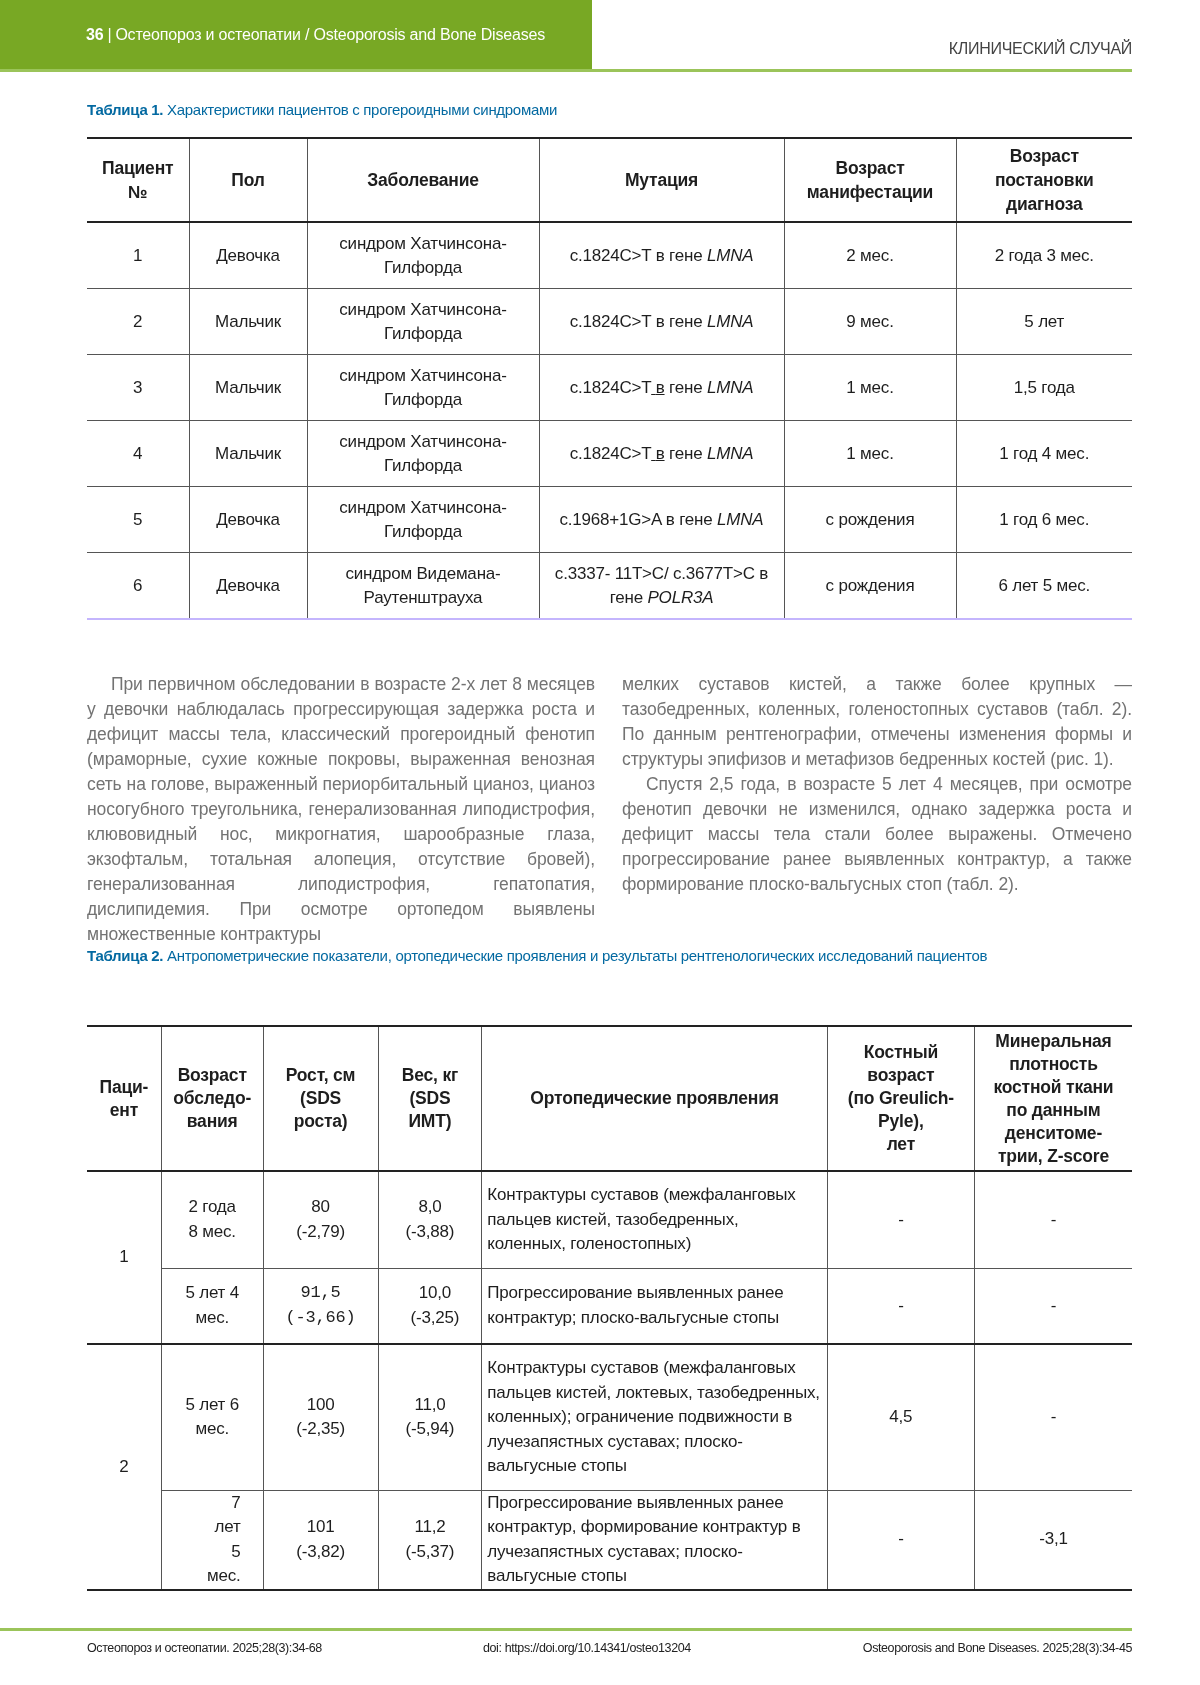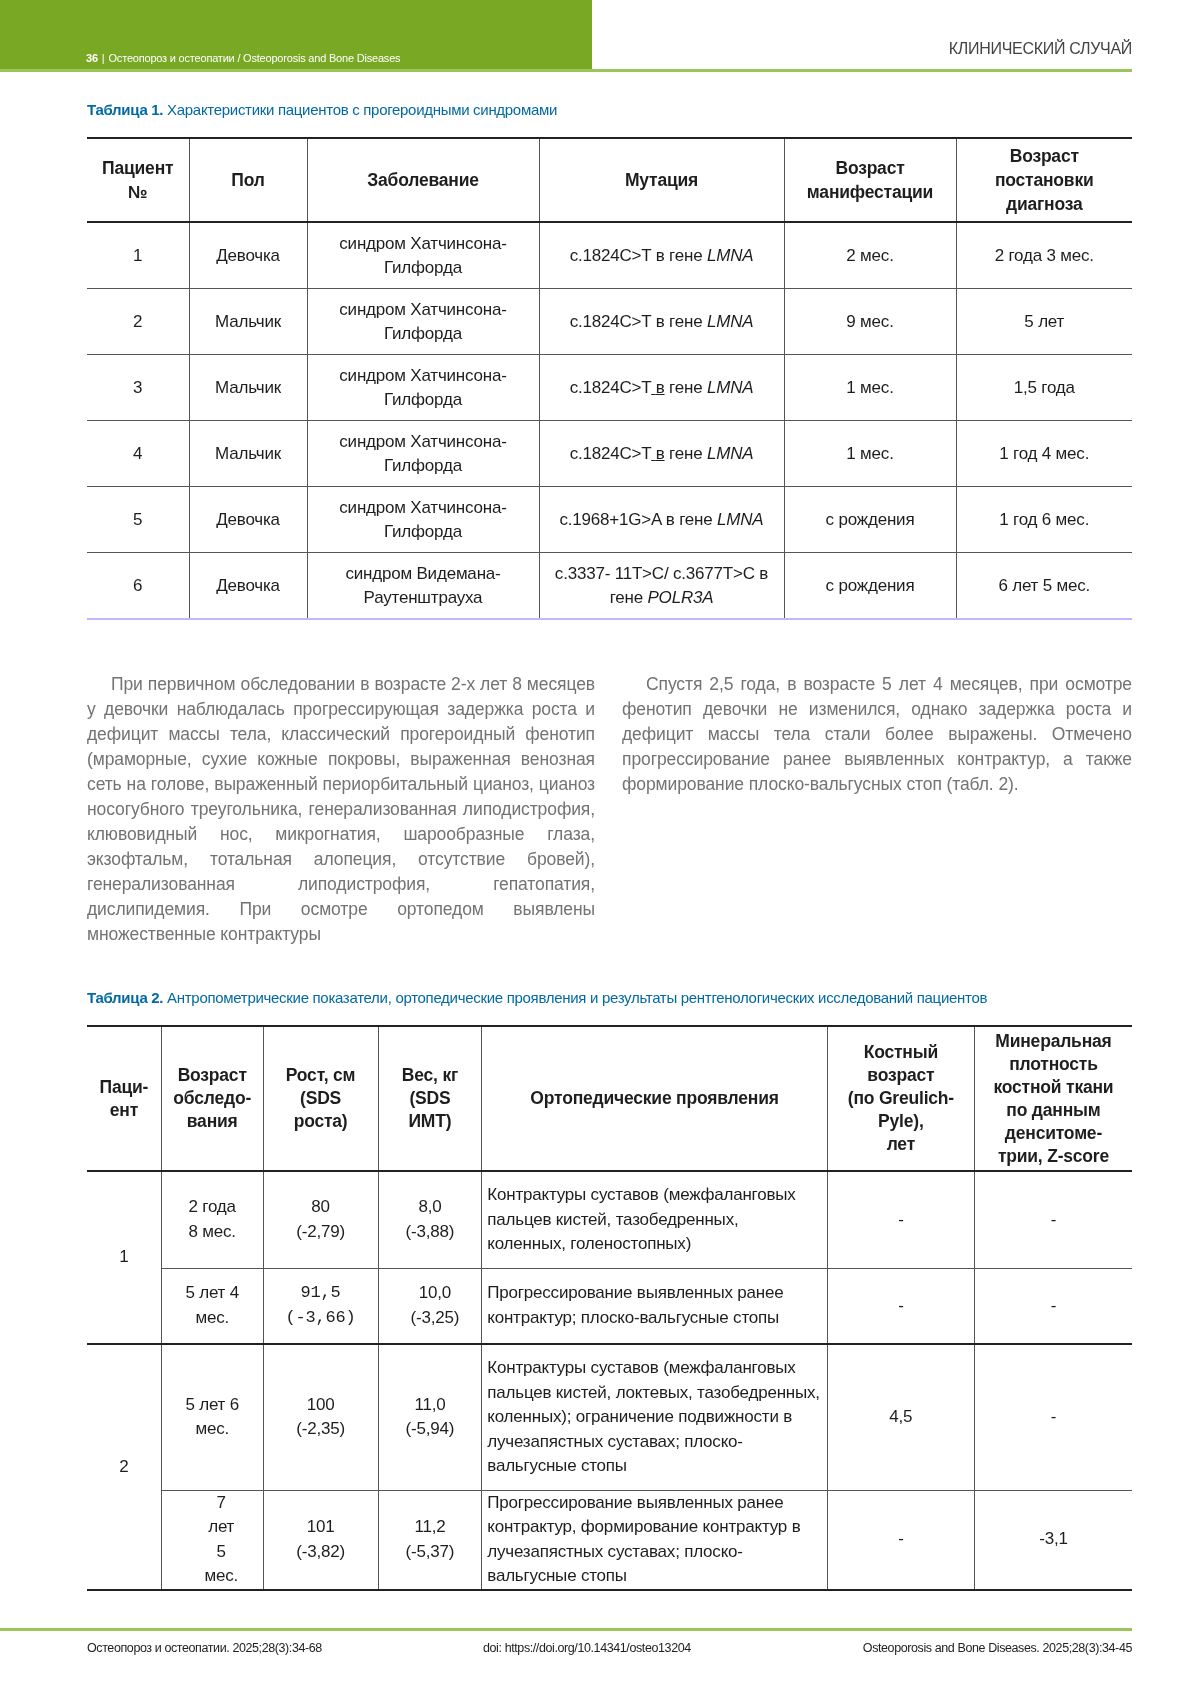--- a/index.html
+++ b/index.html
@@ -6,7 +6,7 @@
   body { width: 1200px; height: 1685px; position: relative; font-family: "Liberation Sans", sans-serif; color: #1e1e1e; overflow: hidden; }
 
   .header-band { position: absolute; left: 0; top: 0; width: 592px; height: 70px; background: #78a824; }
-  .header-left { position: absolute; left: 86px; top: 52px; font-size: 11px; color: #ffffff; letter-spacing: -0.2px; white-space: nowrap; }
+  .header-left { position: absolute; left: 86px; top: 26px; font-size: 16px; color: #ffffff; letter-spacing: -0.2px; white-space: nowrap; }
   .header-left b { font-weight: bold; }
   .header-left .sep { margin: 0 4px; }
   .header-right { position: absolute; right: 68px; top: 40px; font-size: 16px; color: #444; letter-spacing: -0.3px; }

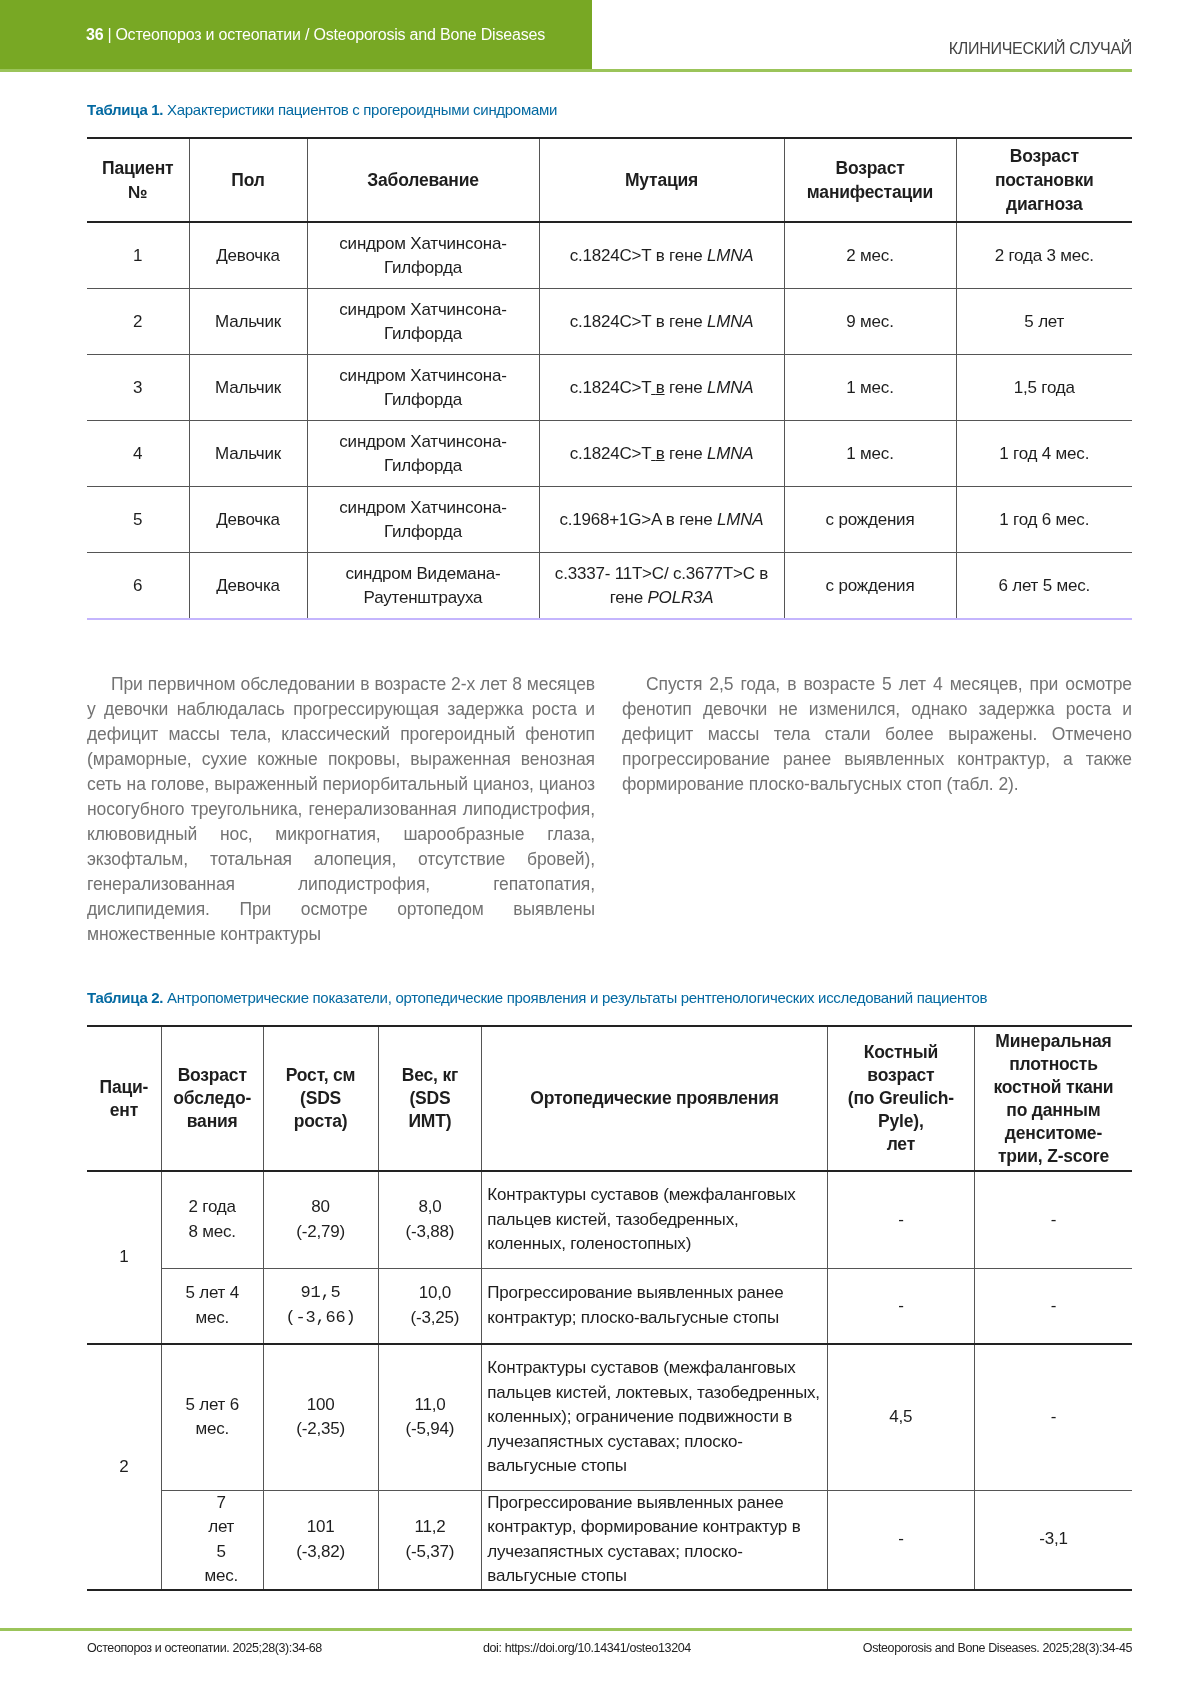--- a/index.html
+++ b/index.html
@@ -131,6 +131,7 @@
   <p>При первичном обследовании в возрасте 2-х лет 8 месяцев у девочки наблюдалась прогрессирующая задержка роста и дефицит массы тела, классический прогероидный фенотип (мраморные, сухие кожные покровы, выраженная венозная сеть на голове, выраженный периорбитальный цианоз, цианоз носогубного треугольника, генерализованная липодистрофия, клювовидный нос, микрогнатия, шарообразные глаза, экзофтальм, тотальная алопеция, отсутствие бровей), генерализованная липодистрофия, гепатопатия, дислипидемия. При осмотре ортопедом выявлены множественные контрактуры</p>
 </div>
 <div class="body-text" style="left:622px; top:672px; width:510px;">
+  <p class="noindent">мелких суставов кистей, а также более крупных — тазобедренных, коленных, голеностопных суставов (табл. 2). По данным рентгенографии, отмечены изменения формы и структуры эпифизов и метафизов бедренных костей (рис. 1).</p>
   <p>Спустя 2,5 года, в возрасте 5 лет 4 месяцев, при осмотре фенотип девочки не изменился, однако задержка роста и дефицит массы тела стали более выражены. Отмечено прогрессирование ранее выявленных контрактур, а также формирование плоско-вальгусных стоп (табл. 2).</p>
 </div>
 

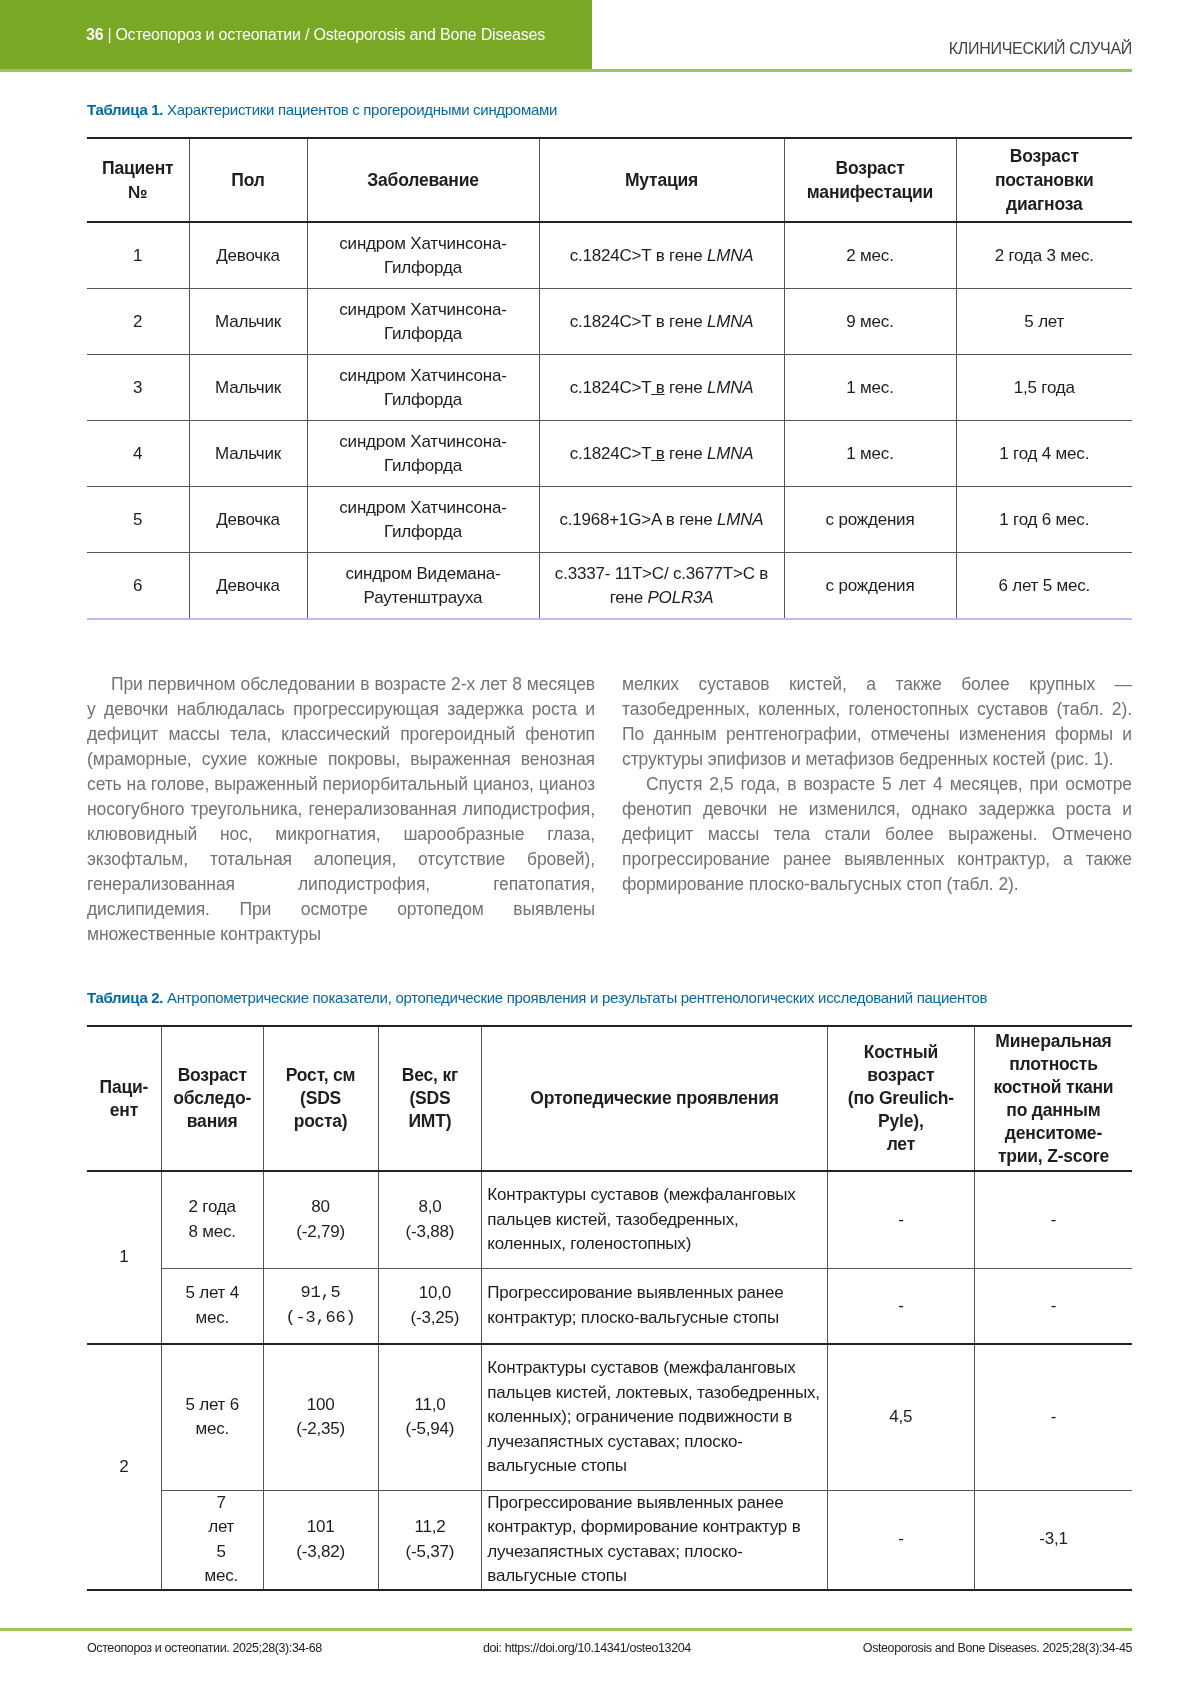--- a/index.html
+++ b/index.html
@@ -135,7 +135,7 @@
   <p>Спустя 2,5 года, в возрасте 5 лет 4 месяцев, при осмотре фенотип девочки не изменился, однако задержка роста и дефицит массы тела стали более выражены. Отмечено прогрессирование ранее выявленных контрактур, а также формирование плоско-вальгусных стоп (табл. 2).</p>
 </div>
 
-<div class="caption" style="top:987px; width:1045px;">
+<div class="caption" style="top:945px; width:1045px;">
   <b>Таблица 2.</b>
   <span>Антропометрические показатели, ортопедические проявления и результаты рентгенологических исследований пациентов</span>
 </div>

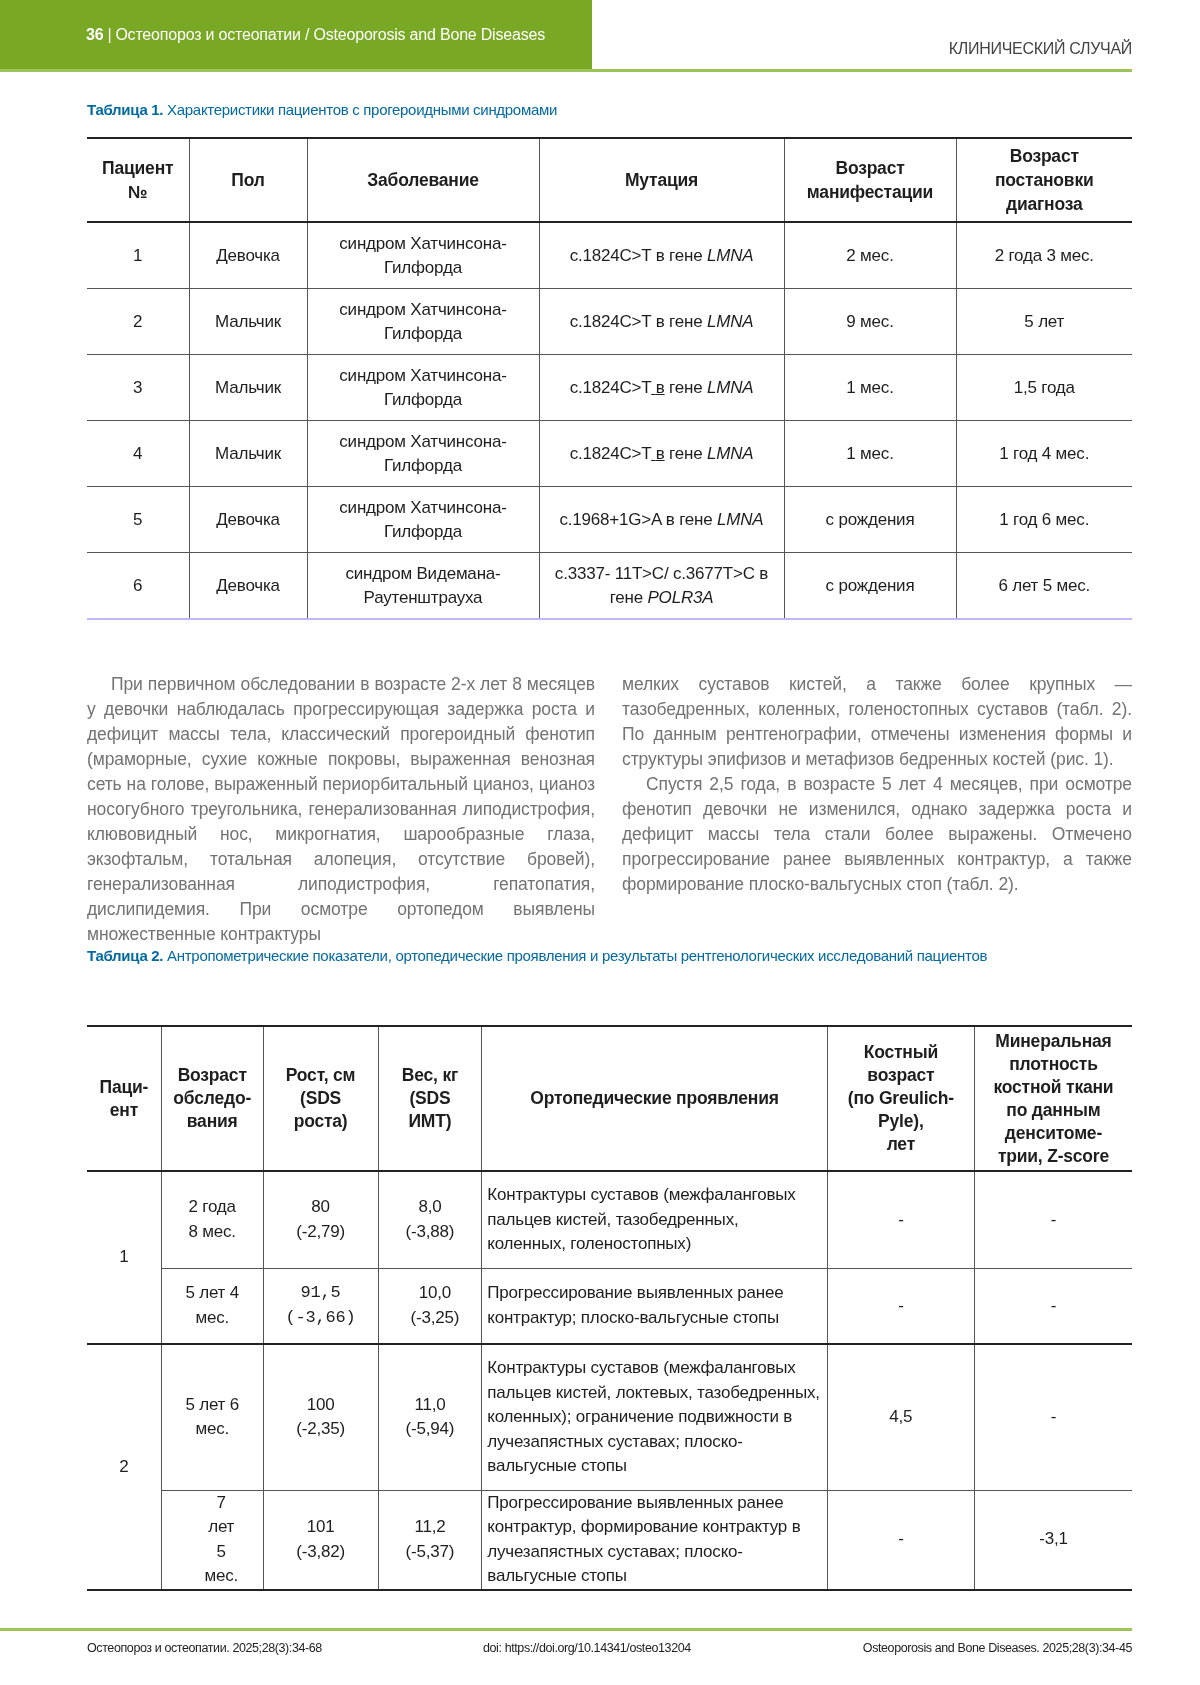--- a/index.html
+++ b/index.html
@@ -189,7 +189,7 @@
         <td>-</td>
       </tr>
       <tr style="height: 98px;">
-        <td style="white-space: normal; padding-left: 40px; padding-right: 22px;">7 лет 5 мес.</td>
+        <td style="white-space: normal; padding-left: 40px; padding-right: 22px; text-align: right;">7 лет 5 мес.</td>
         <td style="white-space: normal; padding-left: 22px; padding-right: 22px;">101 (-3,82)</td>
         <td style="white-space: normal; padding-left: 22px; padding-right: 22px;">11,2 (-5,37)</td>
         <td class="left">Прогрессирование выявленных ранее контрактур, формирование контрактур в лучезапястных суставах; плоско-вальгусные стопы</td>

